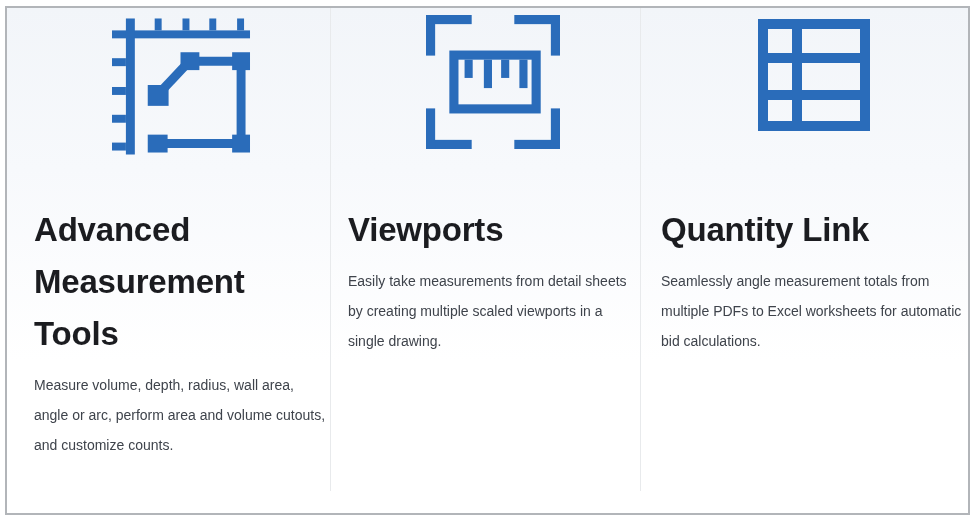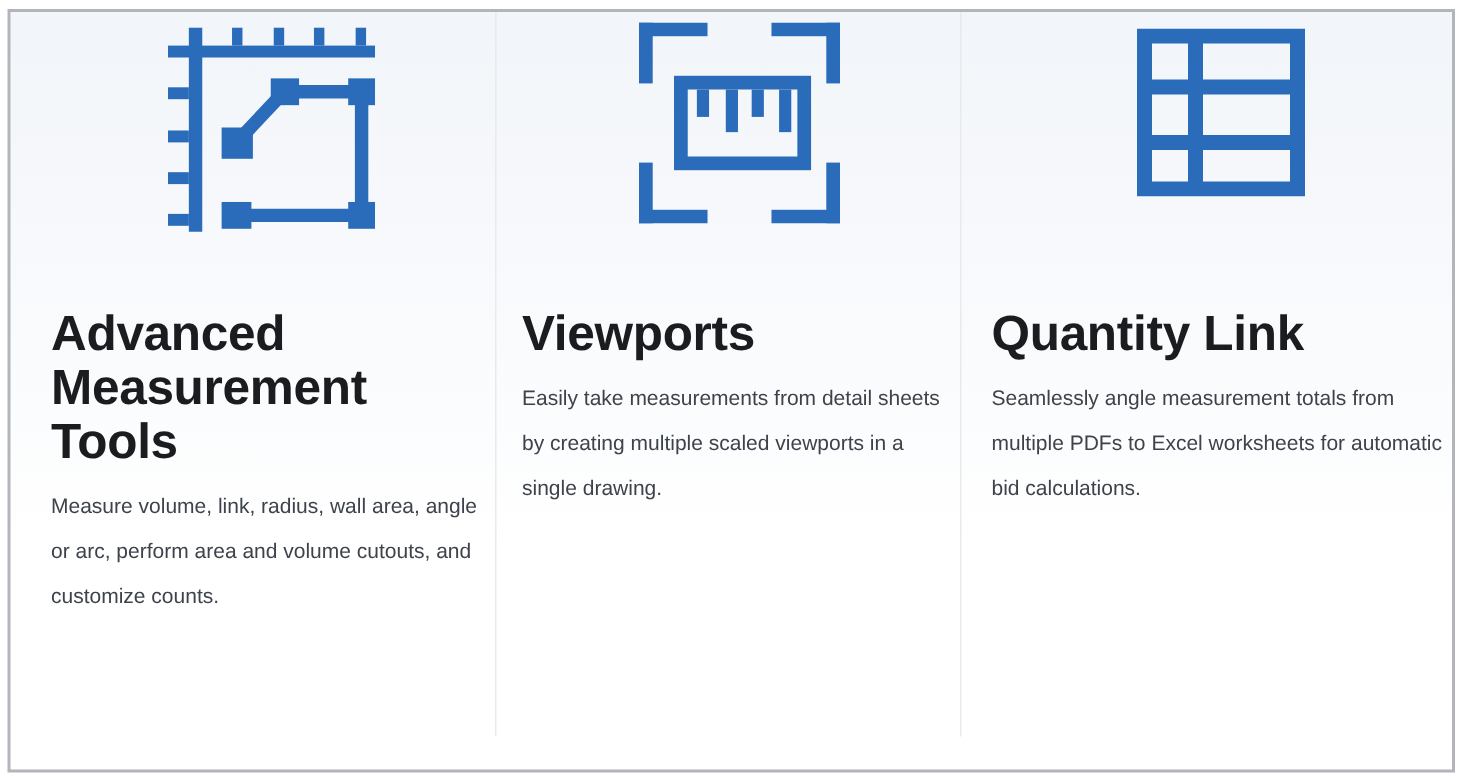--- a/index.html
+++ b/index.html
@@ -38,7 +38,7 @@
     padding-top:7px;color:var(--accent);
   }
   .feature-title{
-    margin:0;font-size:33px;line-height:36px;font-weight:700;
+    margin:0;font-size:33px;line-height:52px;font-weight:700;
     color:var(--heading);letter-spacing:-0.2px;
   }
   .feature-desc{

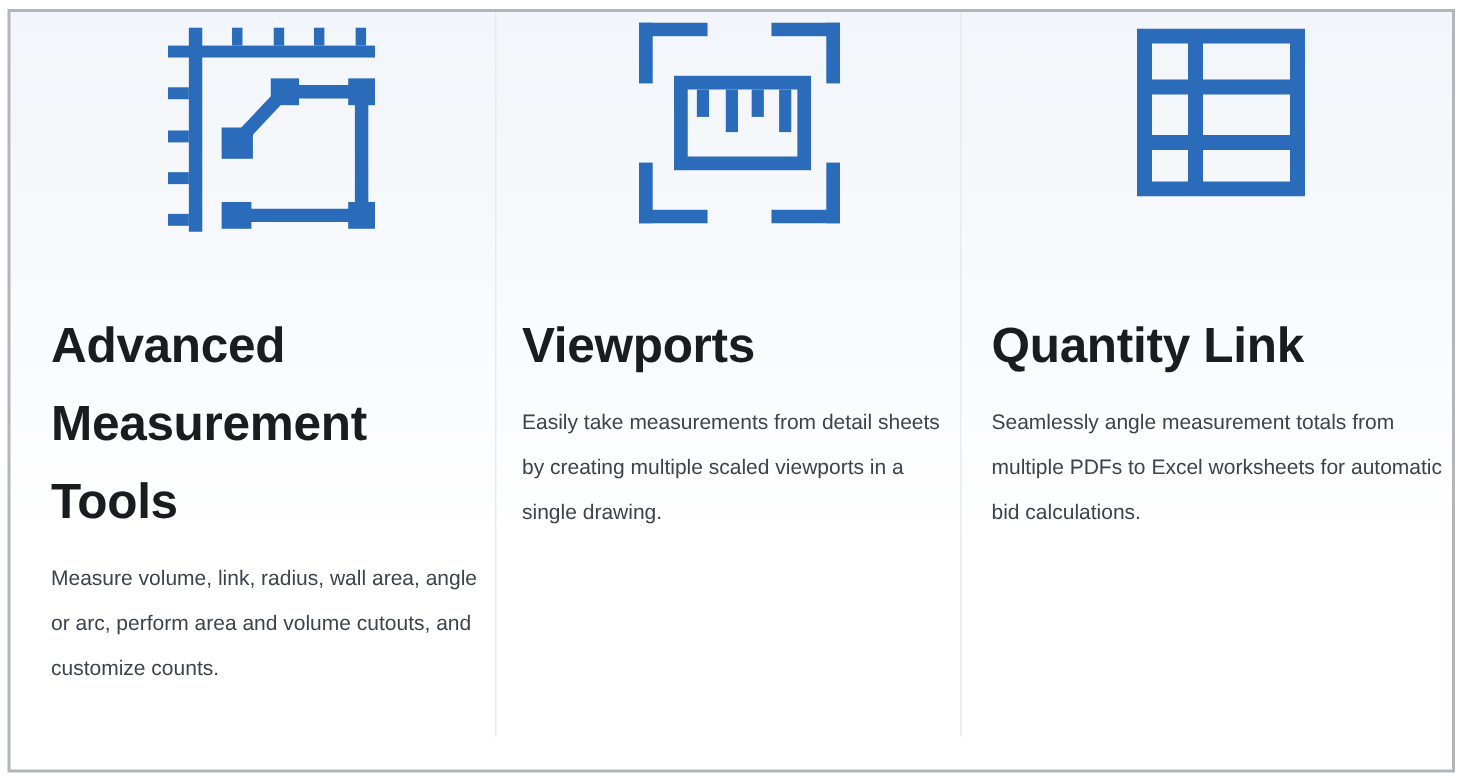--- a/index.html
+++ b/index.html
@@ -86,7 +86,7 @@
       </svg>
     </div>
     <h2 class="feature-title">Advanced Measurement Tools</h2>
-    <p class="feature-desc">Measure volume, link, radius, wall area, angle or arc, perform area and volume cutouts, and customize counts.</p>
+    <p class="feature-desc">Measure volume, depth, radius, wall area, angle or arc, perform area and volume cutouts, and customize counts.</p>
   </section>
 
   <div class="divider"></div>

